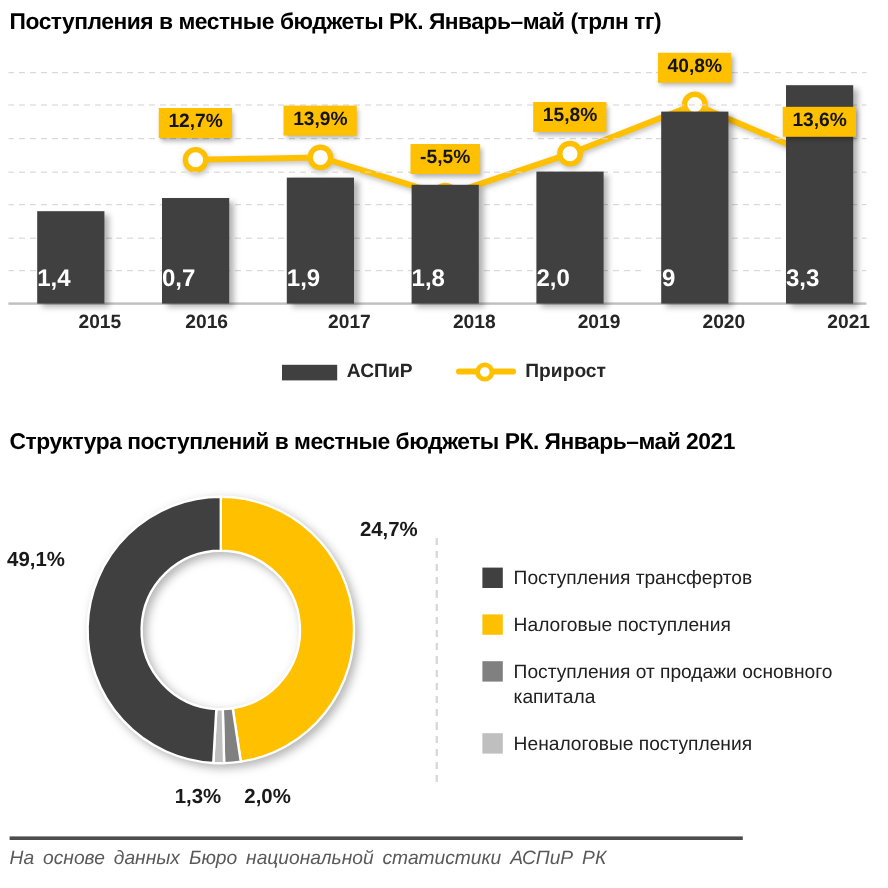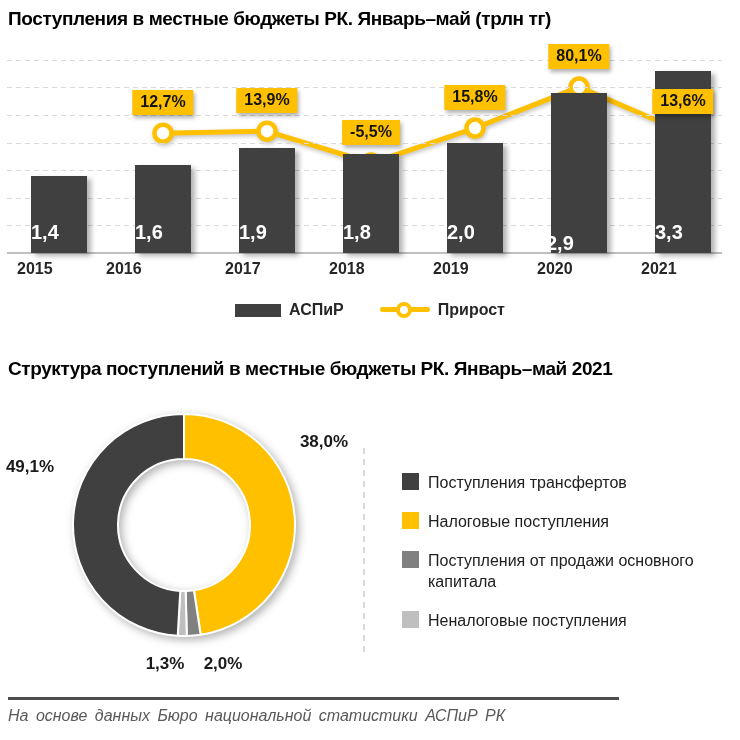--- a/index.html
+++ b/index.html
@@ -106,7 +106,7 @@
       <div class="callout" style="left: 267px; top: 88.184px;">13,9%</div>
       <div class="callout" style="left: 371px; top: 120px;">-5,5%</div>
       <div class="callout" style="left: 475px; top: 85.068px;">15,8%</div>
-      <div class="callout" style="left: 579px; top: 44.068px;">80,1%</div>
+      <div class="callout" style="left: 579px; top: 44.068px;">40,8%</div>
       <div class="callout" style="left: 683px; top: 88.676px;">13,6%</div>
     </div>
 

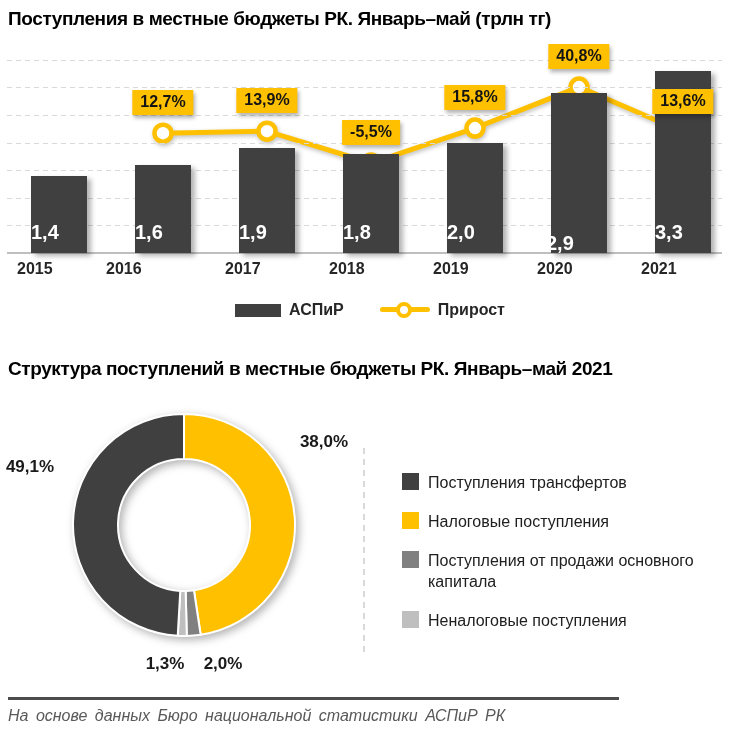--- a/index.html
+++ b/index.html
@@ -85,7 +85,7 @@
       <div class="bar-label" style="left: 31px; top: 221px;">1,4</div>
       <div class="x-label" style="left: 17px; top: 260px;">2015</div>
       <div class="bar" style="left: 135px; top: 164.68px; height: 88.32px; background: rgb(64, 64, 64);"></div>
-      <div class="bar-label" style="left: 135px; top: 221px;">1,6</div>
+      <div class="bar-label" style="left: 135px; top: 221px;">0,7</div>
       <div class="x-label" style="left: 106px; top: 260px;">2016</div>
       <div class="bar" style="left: 239px; top: 148.12px; height: 104.88px; background: rgb(64, 64, 64);"></div>
       <div class="bar-label" style="left: 239px; top: 221px;">1,9</div>

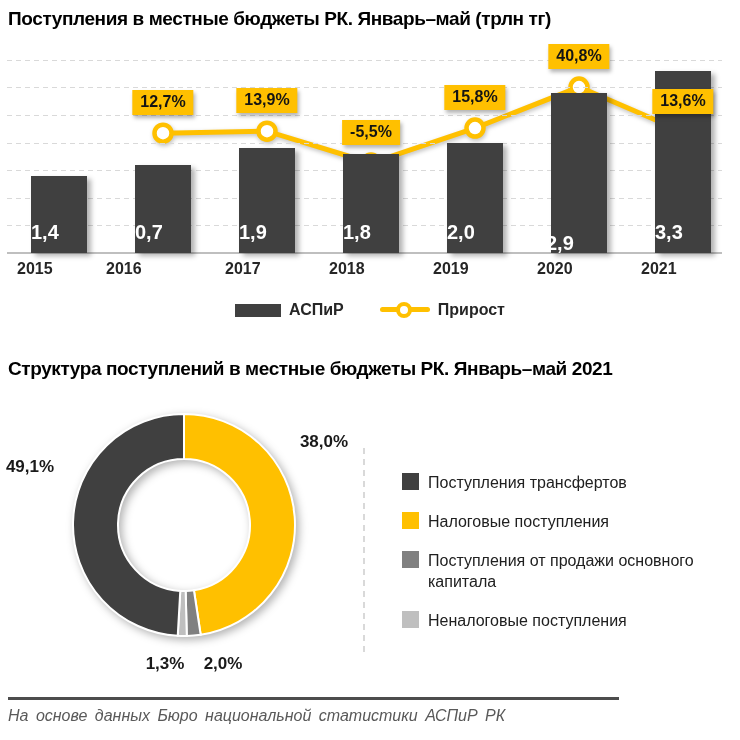--- a/index.html
+++ b/index.html
@@ -97,7 +97,7 @@
       <div class="bar-label" style="left: 447px; top: 221px;">2,0</div>
       <div class="x-label" style="left: 433px; top: 260px;">2019</div>
       <div class="bar" style="left: 551px; top: 92.92px; height: 160.08px; background: rgb(64, 64, 64);"></div>
-      <div class="bar-label" style="left: 546px; top: 221px; margin-top: 11px;">2,9</div>
+      <div class="bar-label" style="left: 535px; top: 221px;">2,9</div>
       <div class="x-label" style="left: 537px; top: 260px;">2020</div>
       <div class="bar" style="left: 655px; top: 70.84px; height: 182.16px; background: rgb(64, 64, 64);"></div>
       <div class="bar-label" style="left: 655px; top: 221px;">3,3</div>

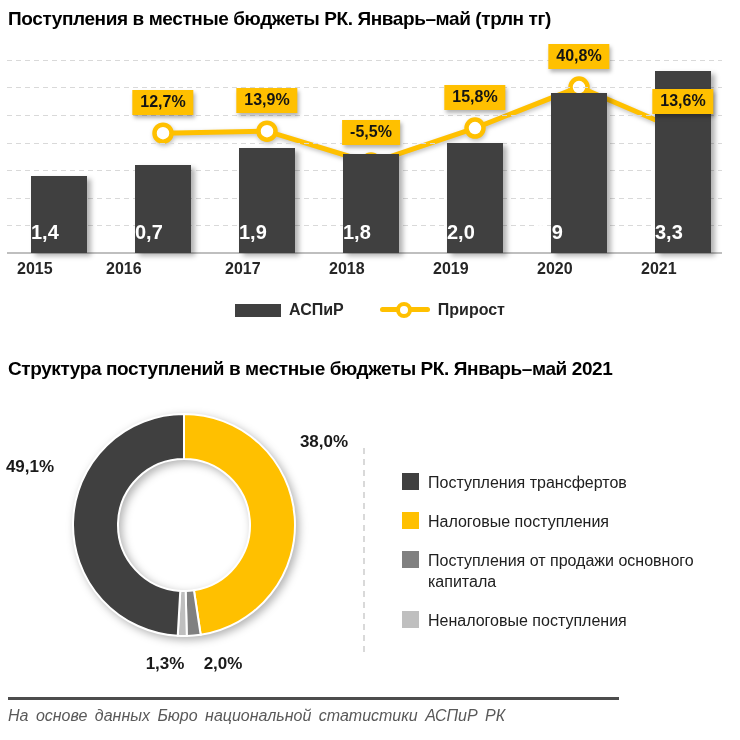--- a/index.html
+++ b/index.html
@@ -18,7 +18,7 @@
   .axis-line{position:absolute;left:7px;width:715px;height:2px;background:#bfbfbf;}
   .bar{position:absolute;width:56px;background:#404040;box-shadow:4px 3px 5px rgba(0,0,0,0.30);}
   .bar-label{position:absolute;width:44px;text-align:left;font-size:20px;font-weight:bold;color:#ffffff;}
-  .x-label{position:absolute;width:84px;text-align:left;font-size:16px;font-weight:bold;color:#262626;}
+  .x-label{position:absolute;width:84px;text-align:right;font-size:16px;font-weight:bold;color:#262626;}
   #line-svg{position:absolute;left:0;top:0;pointer-events:none;
             filter:drop-shadow(1px 2px 2px rgba(0,0,0,0.25));}
   .callout{position:absolute;transform:translateX(-50%);background:#FFC000;color:#141414;

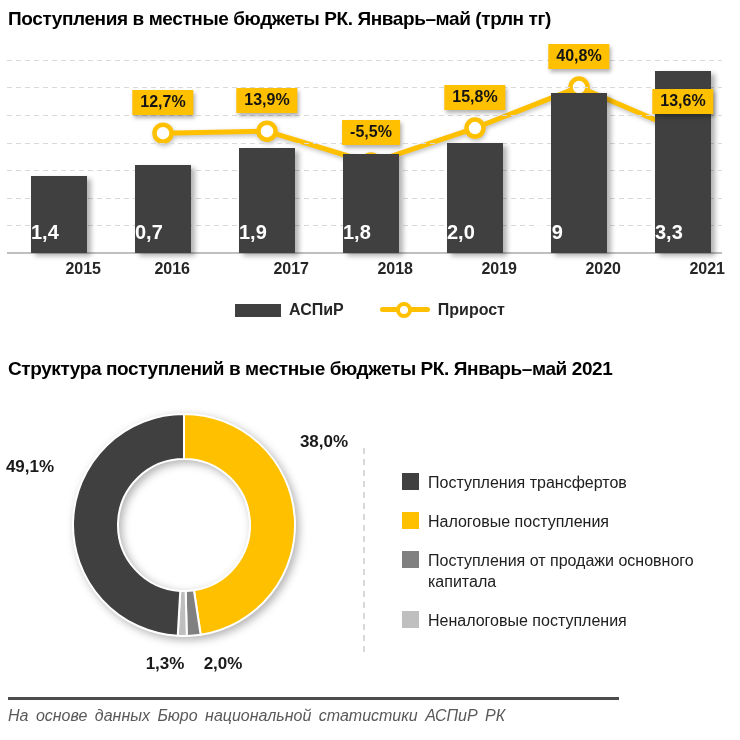--- a/index.html
+++ b/index.html
@@ -155,7 +155,7 @@
         </div>
       </div>
   <div class="pie-label" style="left: 30px; top: 77px;">49,1%</div>
-      <div class="pie-label" style="left: 324px; top: 52px;">38,0%</div>
+      <div class="pie-label" style="left: 324px; top: 52px;">24,7%</div>
       <div class="pie-label" style="left: 223px; top: 274px;">2,0%</div>
       <div class="pie-label" style="left: 165px; top: 274px;">1,3%</div>
     </div>

